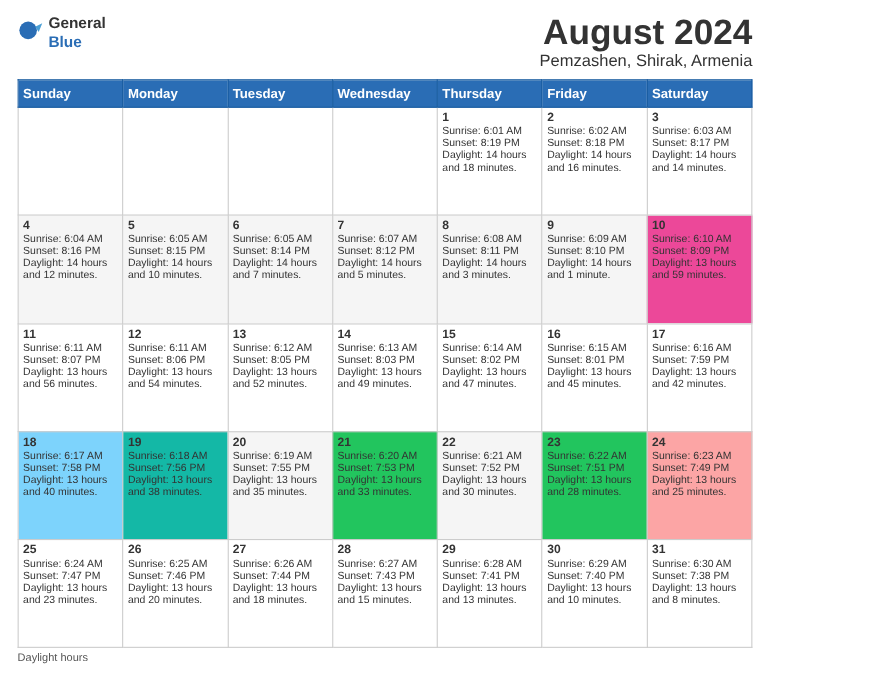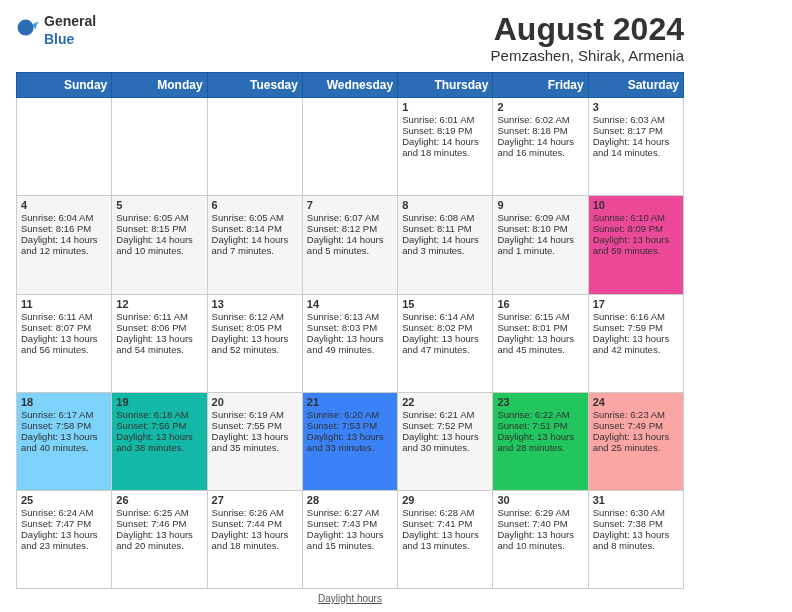--- a/index.html
+++ b/index.html
@@ -68,7 +68,7 @@
       font-size: 12px;
       font-weight: bold;
       padding: 5px 4px;
-      text-align: right;
+      text-align: left;
       border: 1px solid #1a5ca0;
     }
     .calendar td {

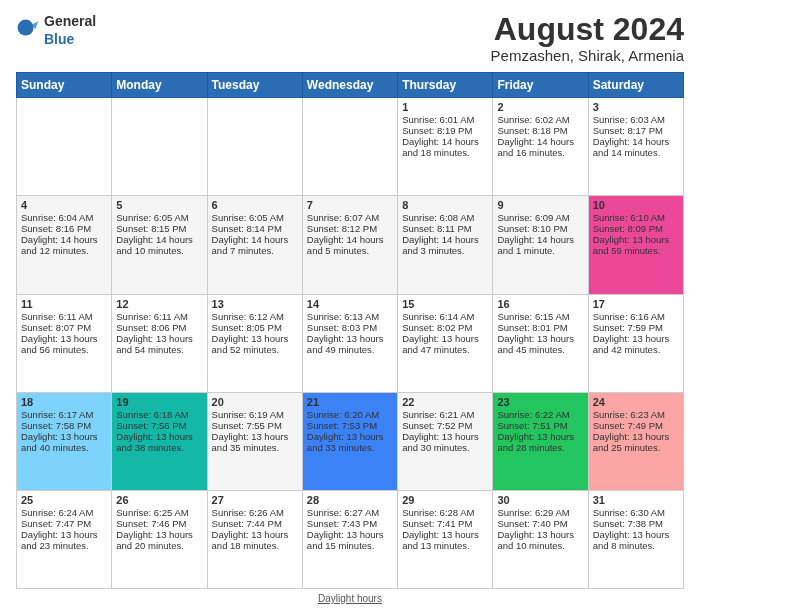--- a/index.html
+++ b/index.html
@@ -267,7 +267,7 @@
             <div>Sunset: 7:55 PM</div>
             <div>Daylight: 13 hours and 35 minutes.</div>
           </td>
-          <td style="background: #3b82f6;">
+          <td style="background: #22c55e;">
             <span class="day-num">21</span>
             <div>Sunrise: 6:20 AM</div>
             <div>Sunset: 7:53 PM</div>

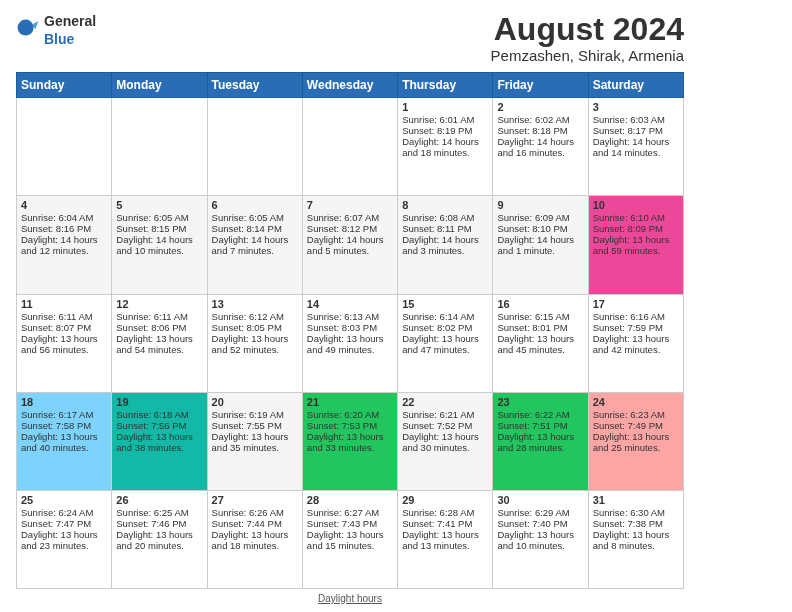--- a/index.html
+++ b/index.html
@@ -98,8 +98,7 @@
       font-size: 10px;
       color: #555;
       margin-top: 4px;
-      text-align: center;
-      text-decoration: underline;
+      text-align: left;
     }
   </style>
 </head>

